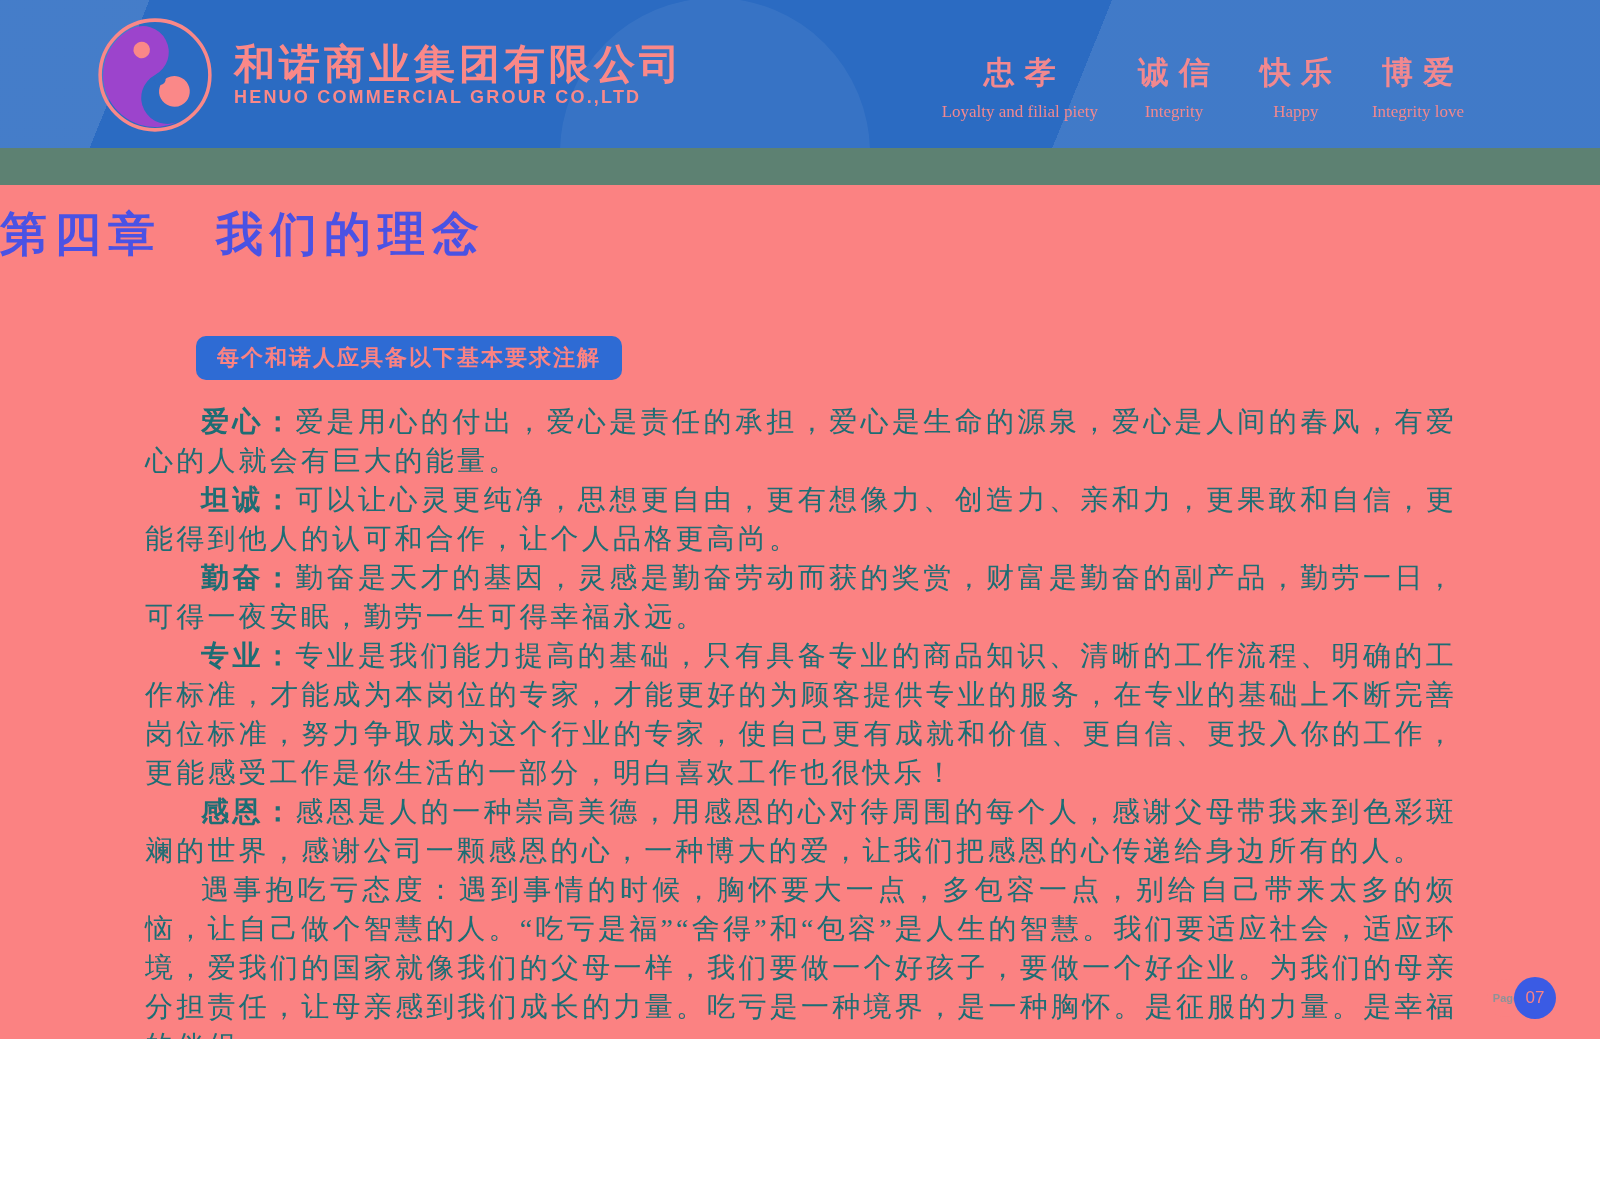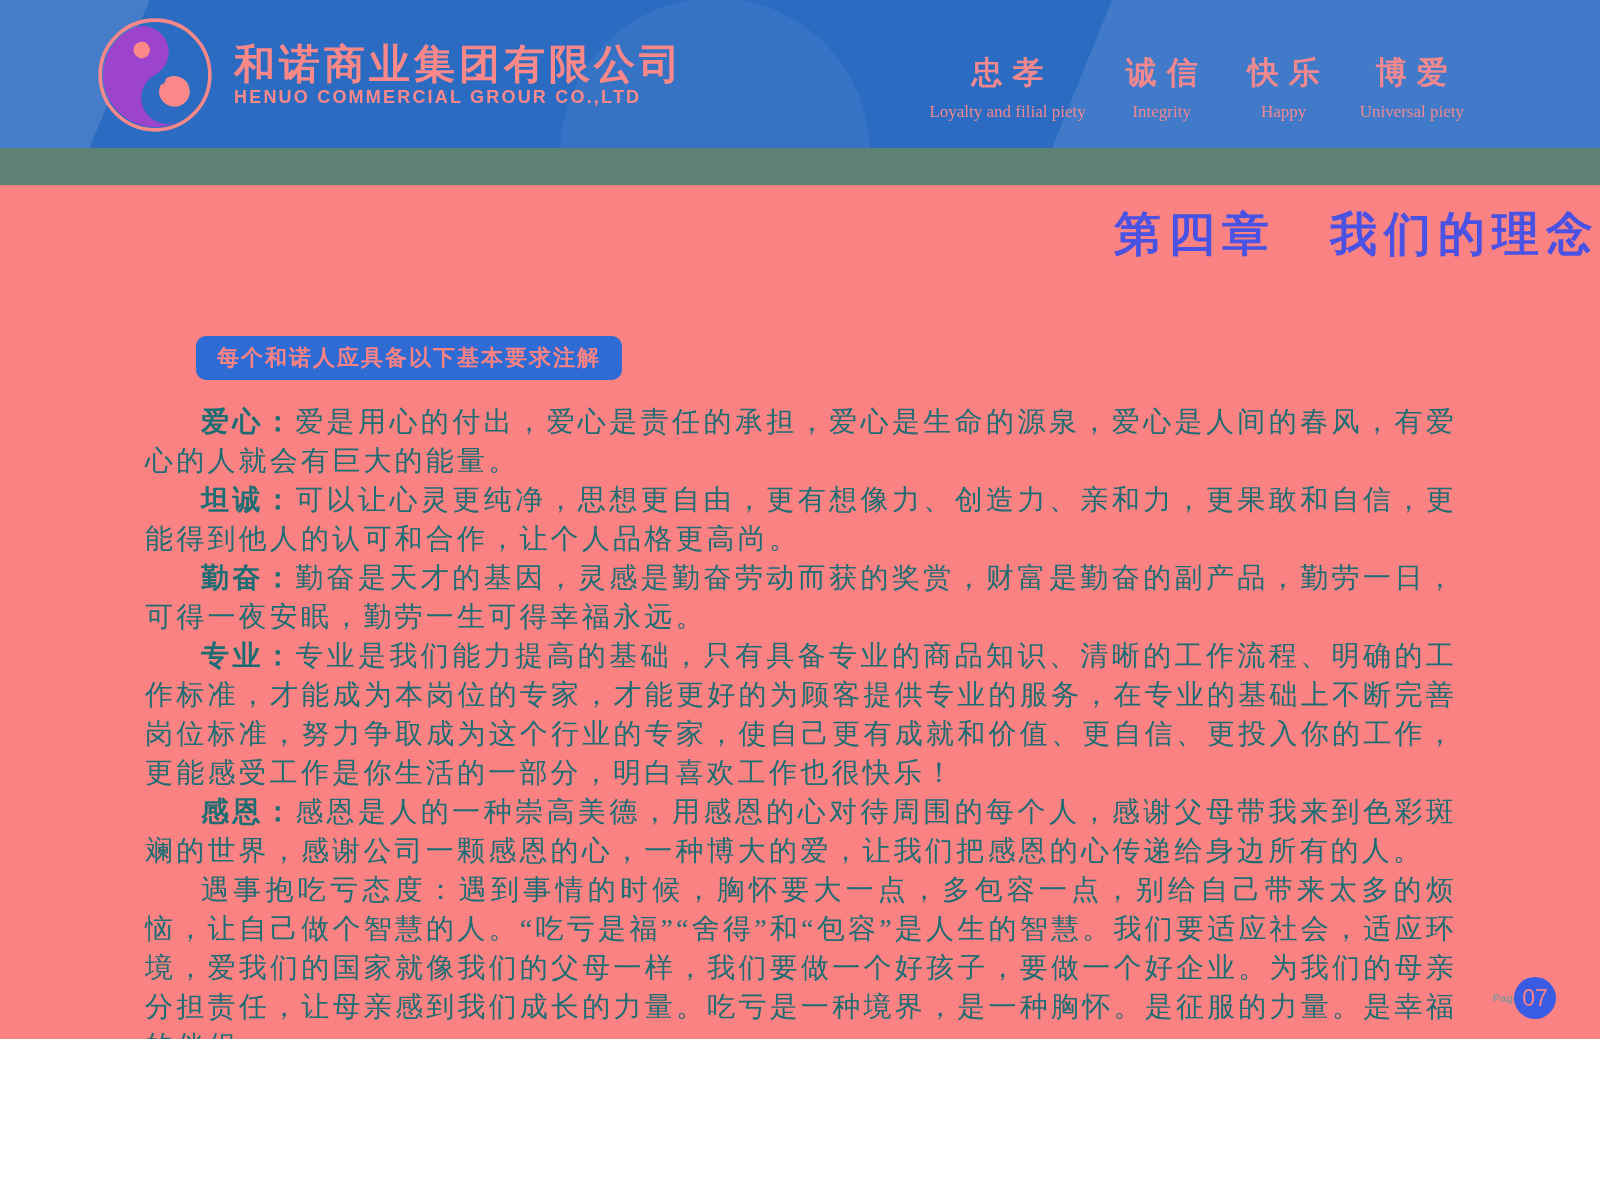--- a/index.html
+++ b/index.html
@@ -121,7 +121,7 @@
         </div>
         <div class="motto-col">
           <div class="motto-zh">博爱</div>
-          <div class="motto-en">Universal piety</div>
+          <div class="motto-en">Integrity love</div>
         </div>
       </div>
   </div>

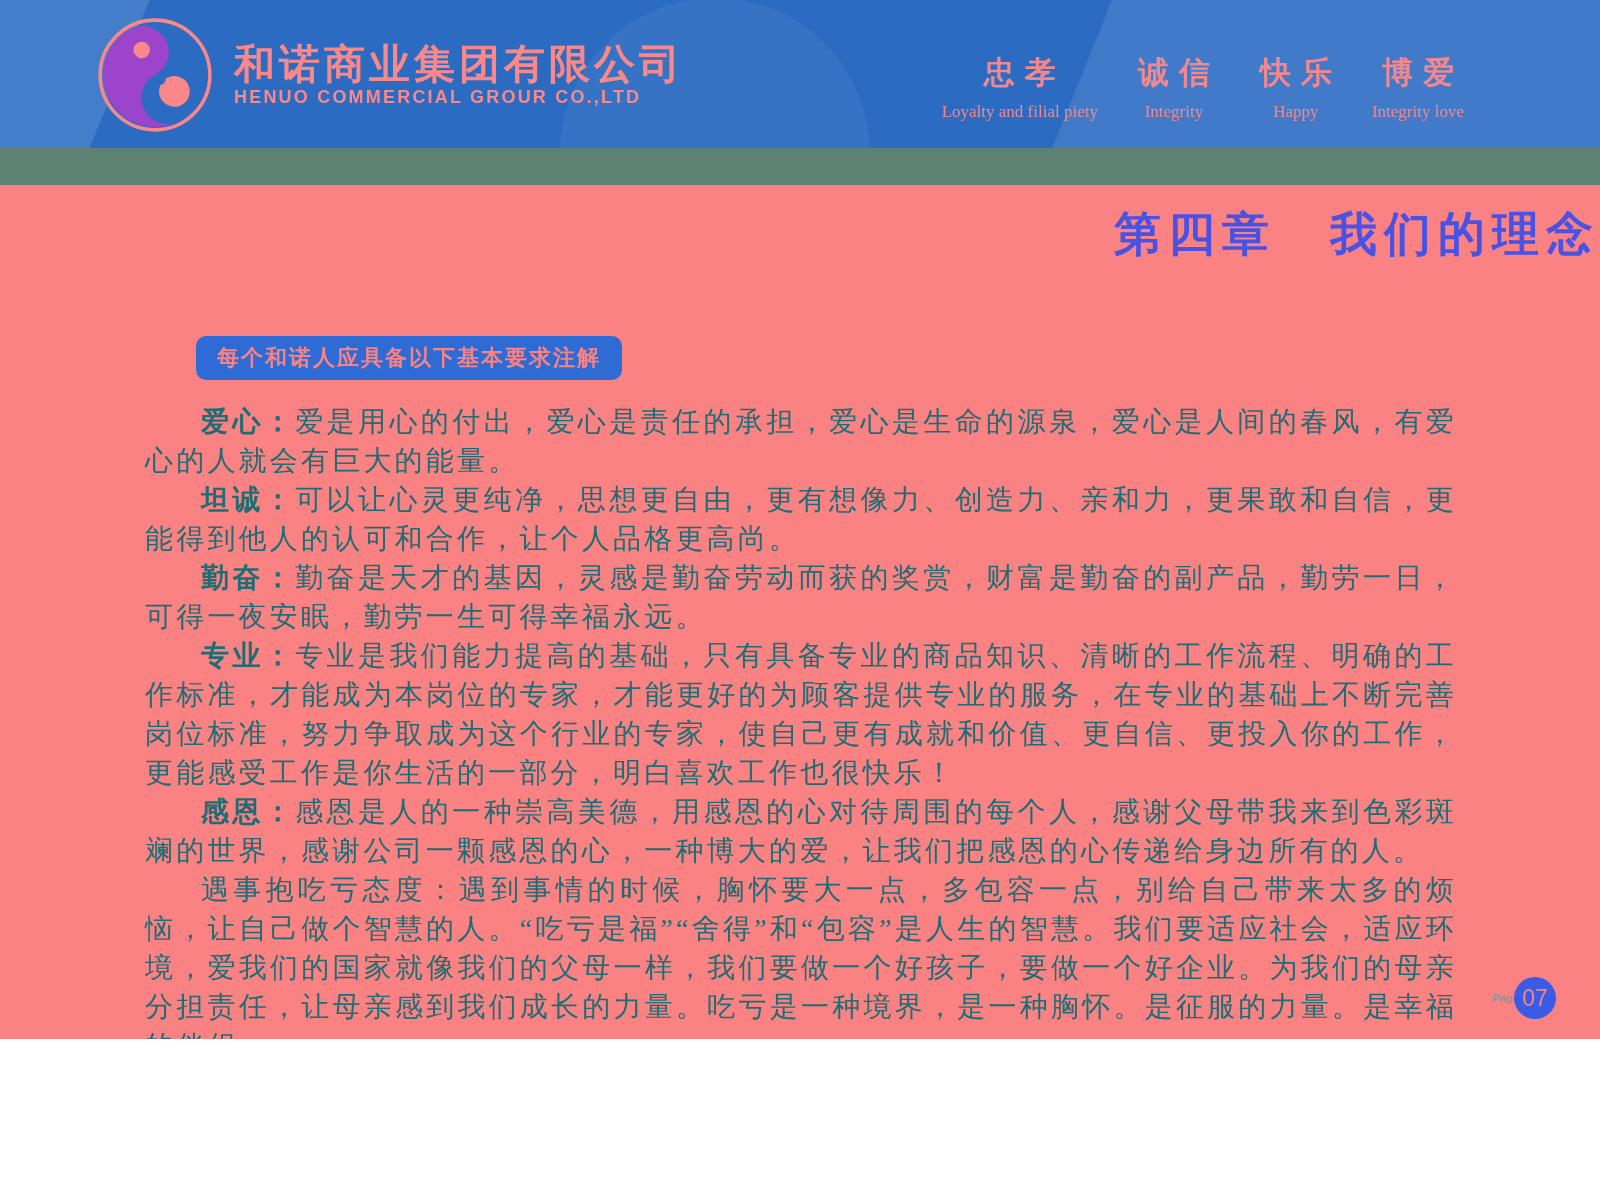--- a/index.html
+++ b/index.html
@@ -44,7 +44,7 @@
   }
   .title {
     position:absolute; top:18px; left:0; width:100%;
-    text-align:right; color:var(--title-blue, #4a52e4);
+    text-align:left; color:var(--title-blue, #4a52e4);
     font-size:47px; font-weight:bold; letter-spacing:7px;
   }
   .badge {

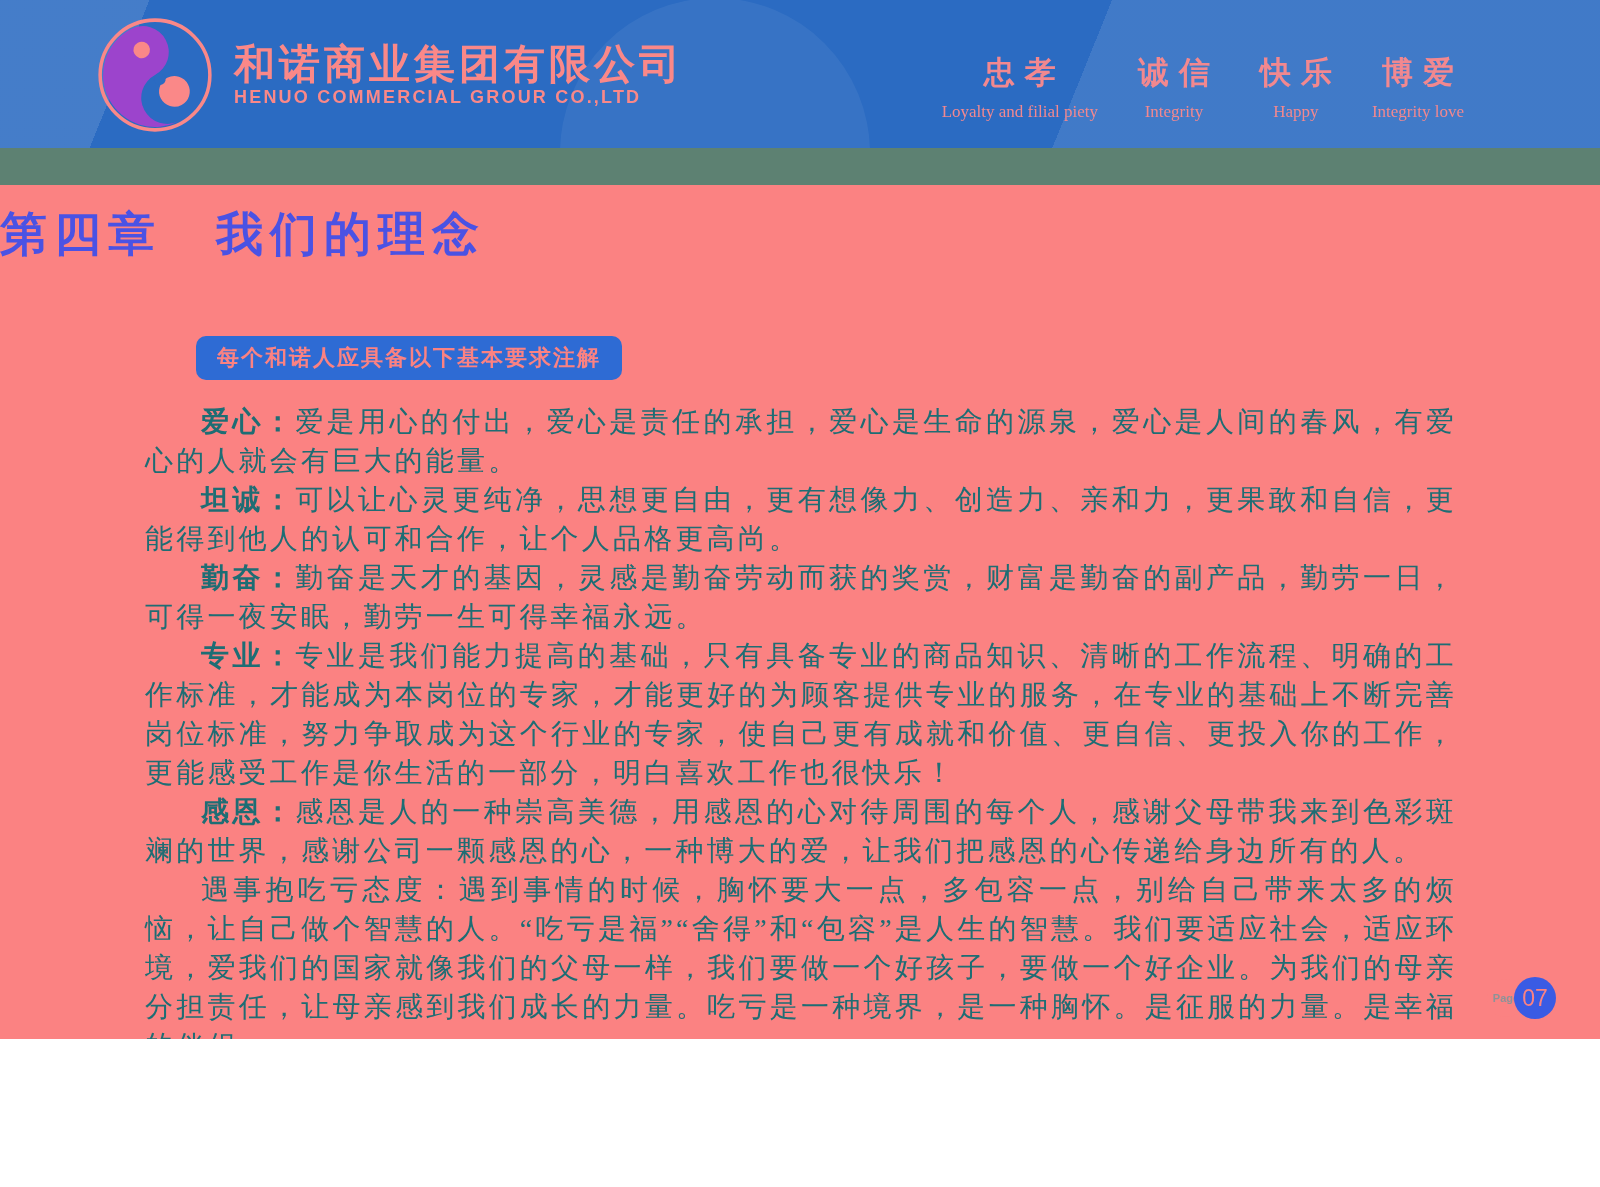--- a/index.html
+++ b/index.html
@@ -78,7 +78,7 @@
     background:var(--page-num-blue, #3a5be4);
     display:flex; align-items:center; justify-content:center;
     font-family:"Liberation Sans", sans-serif;
-    font-size:23px; color:var(--salmon, #fb8282);
+    font-size:17px; color:var(--salmon, #fb8282);
   }
 </style>
 </head>

